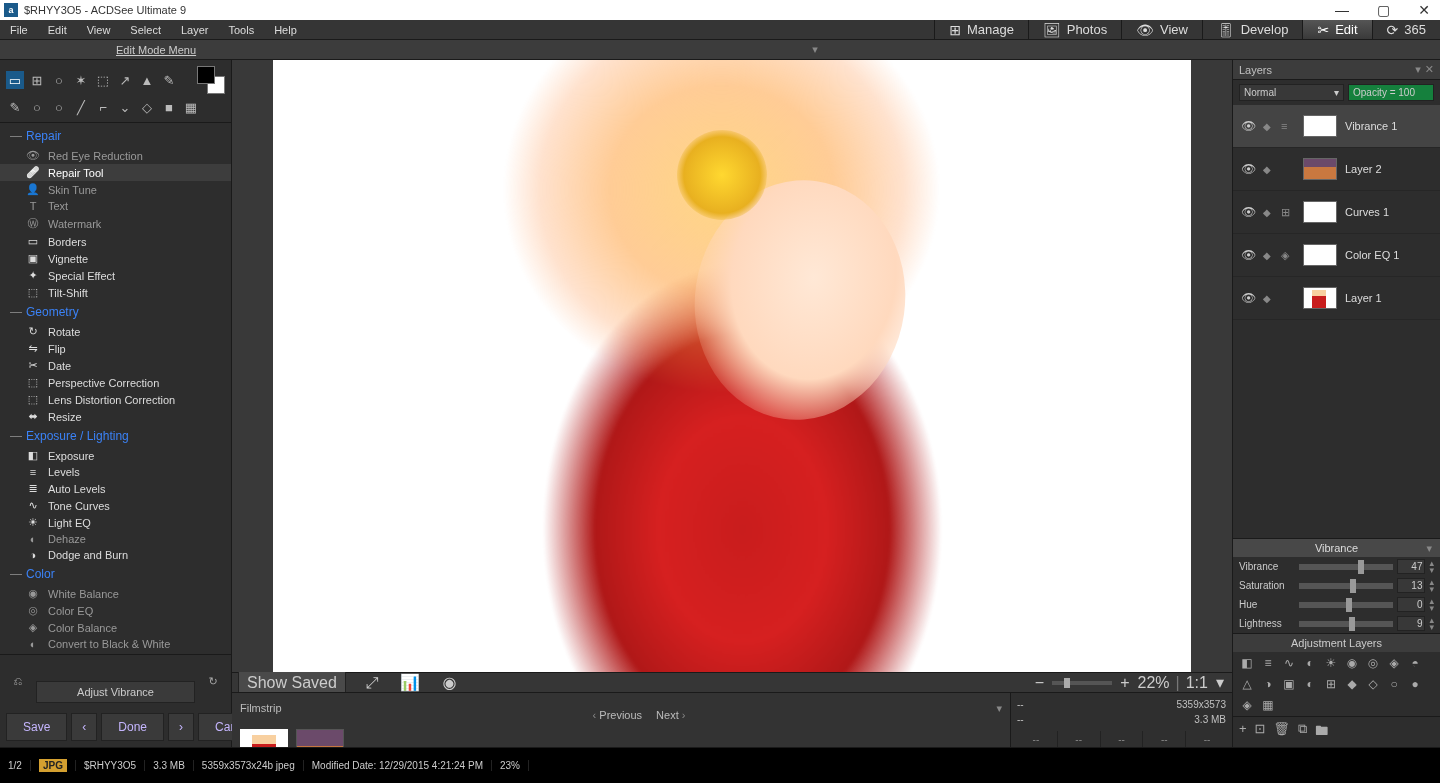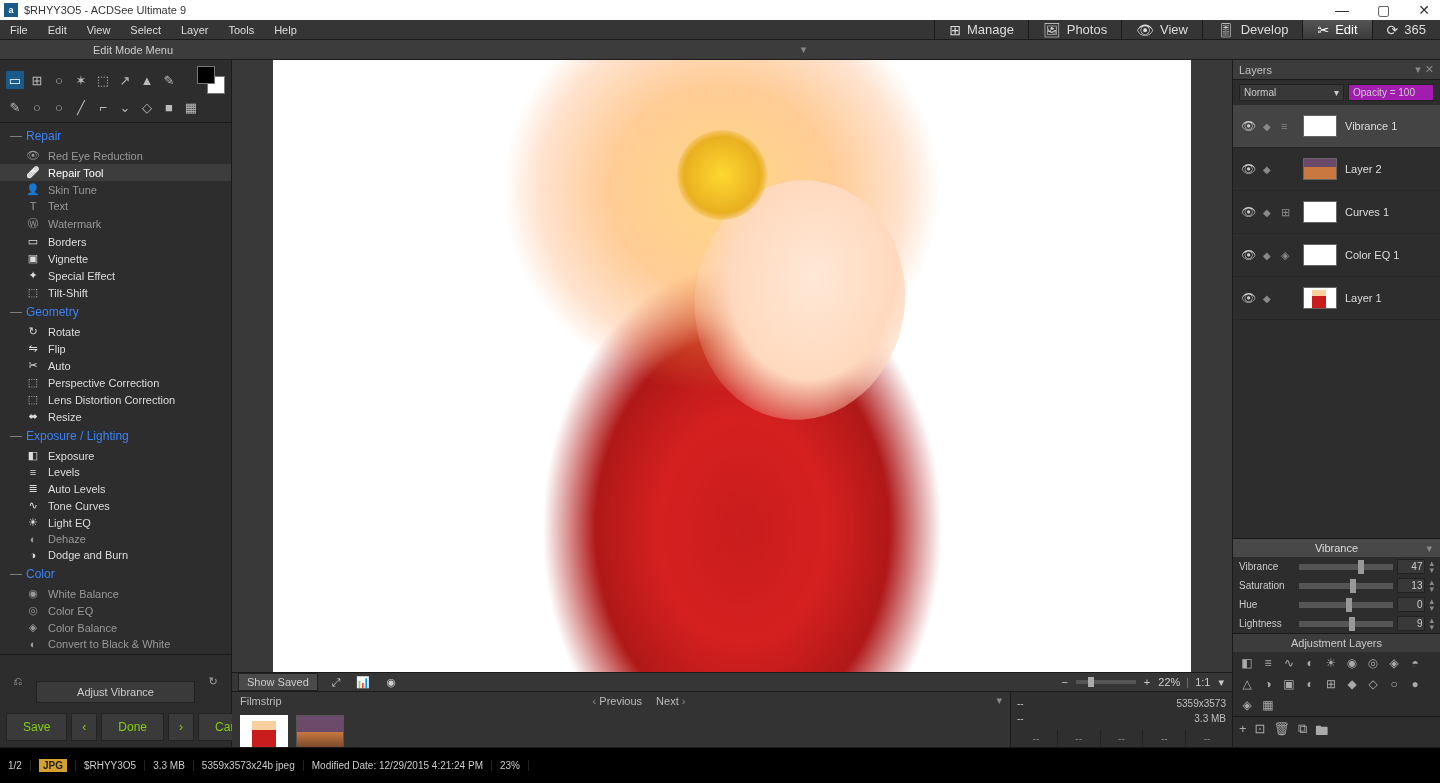--- a/index.html
+++ b/index.html
@@ -21,7 +21,7 @@
 
 
 .editmode-bar { background: #3c3c3c; height: 20px; display:flex; align-items:center; padding: 0 6px; font-size: 11px; border-bottom: 1px solid #1a1a1a;}
-.editmode-bar .label { margin: 0 auto 0 87px; color:#ccc;}
+.editmode-bar .label { margin: 0 auto 0 110px; color:#ccc;text-decoration:underline;}
 .editmode-bar .dd { margin-right:auto; color:#888;}
 
 

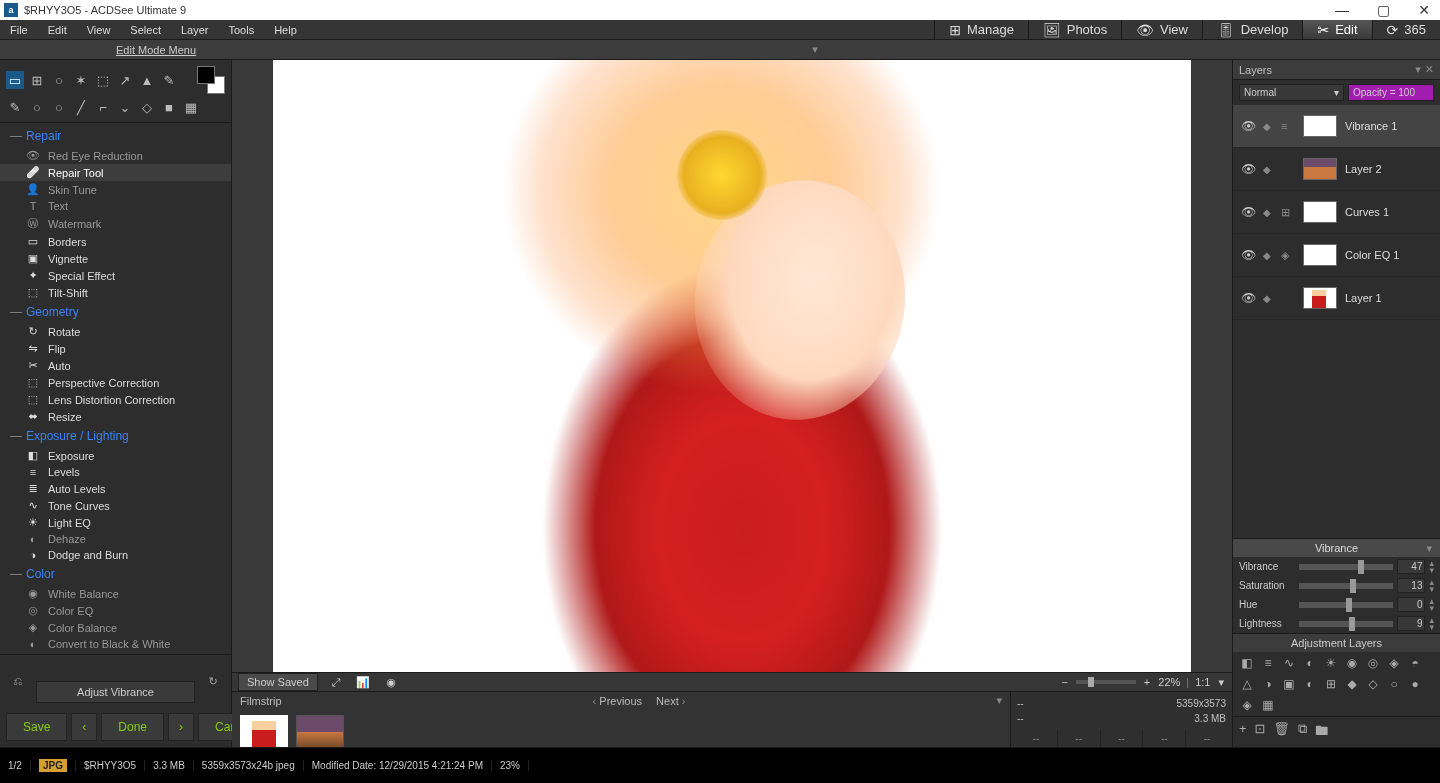--- a/index.html
+++ b/index.html
@@ -98,7 +98,7 @@
 .panel-header .hx { margin-left:auto; display:flex; gap:4px; color:#888;}
 .blend-row { display:flex; padding:4px 6px; gap:4px; align-items:center;}
 .blend-select { flex:1; background:#383838; border:1px solid #222; padding:2px 4px; font-size:10px; color:#ccc; display:flex; justify-content:space-between;}
-.opacity-field { width:86px; background:#a21caf; border:1px solid #222; padding:2px 4px; font-size:10px; color:#ccc;}
+.opacity-field { width:86px; background:#15803d; border:1px solid #222; padding:2px 4px; font-size:10px; color:#ccc;}
 
 .layers { flex:1; overflow:auto;}
 .layer { display:flex; align-items:center; padding:10px 8px; gap:8px; border-bottom:1px solid #262626; cursor:pointer;}

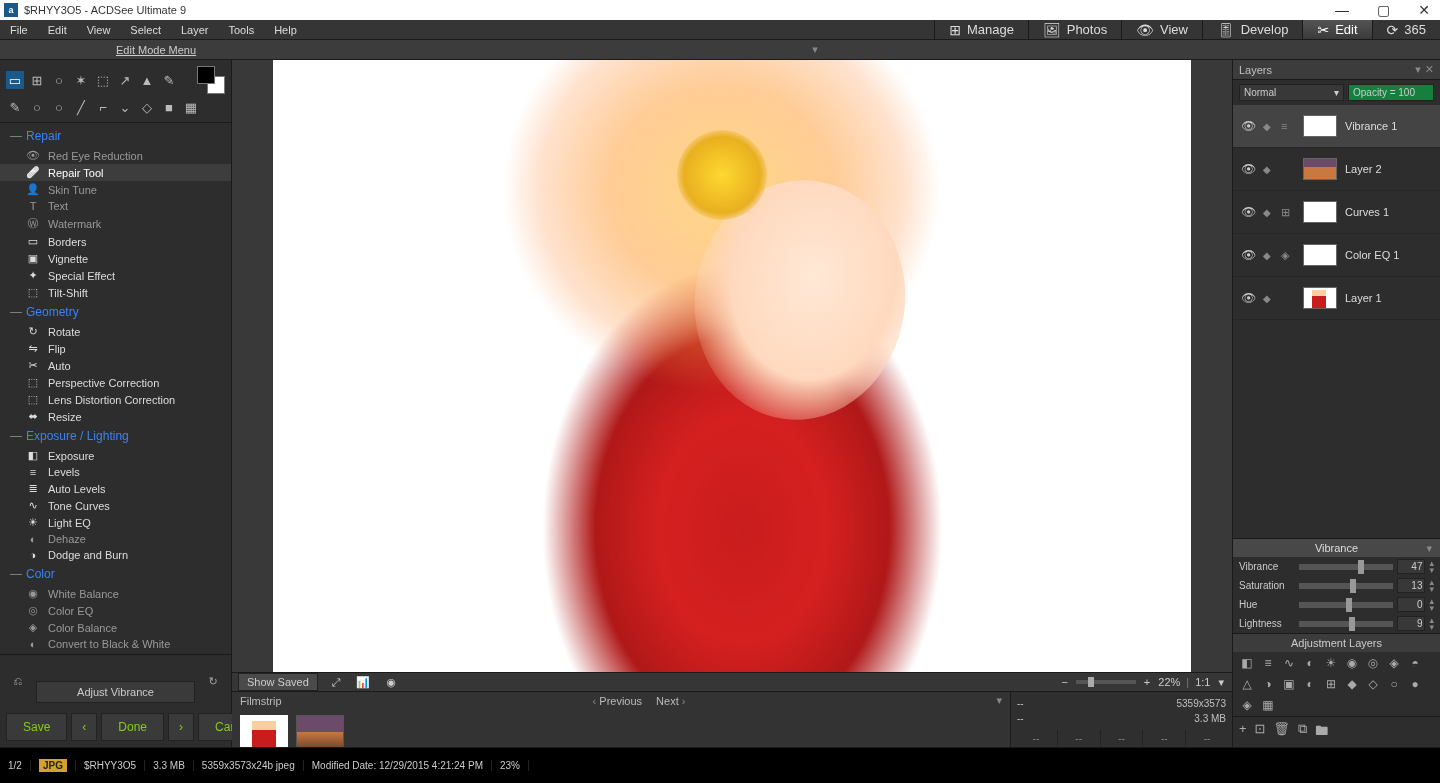--- a/index.html
+++ b/index.html
@@ -267,7 +267,7 @@
         </div>
         <div class="tool-item bright">
           <span class="ti-icon">✂</span>
-          <span>Auto</span>
+          <span>Date</span>
         </div>
         <div class="tool-item bright">
           <span class="ti-icon">⬚</span>

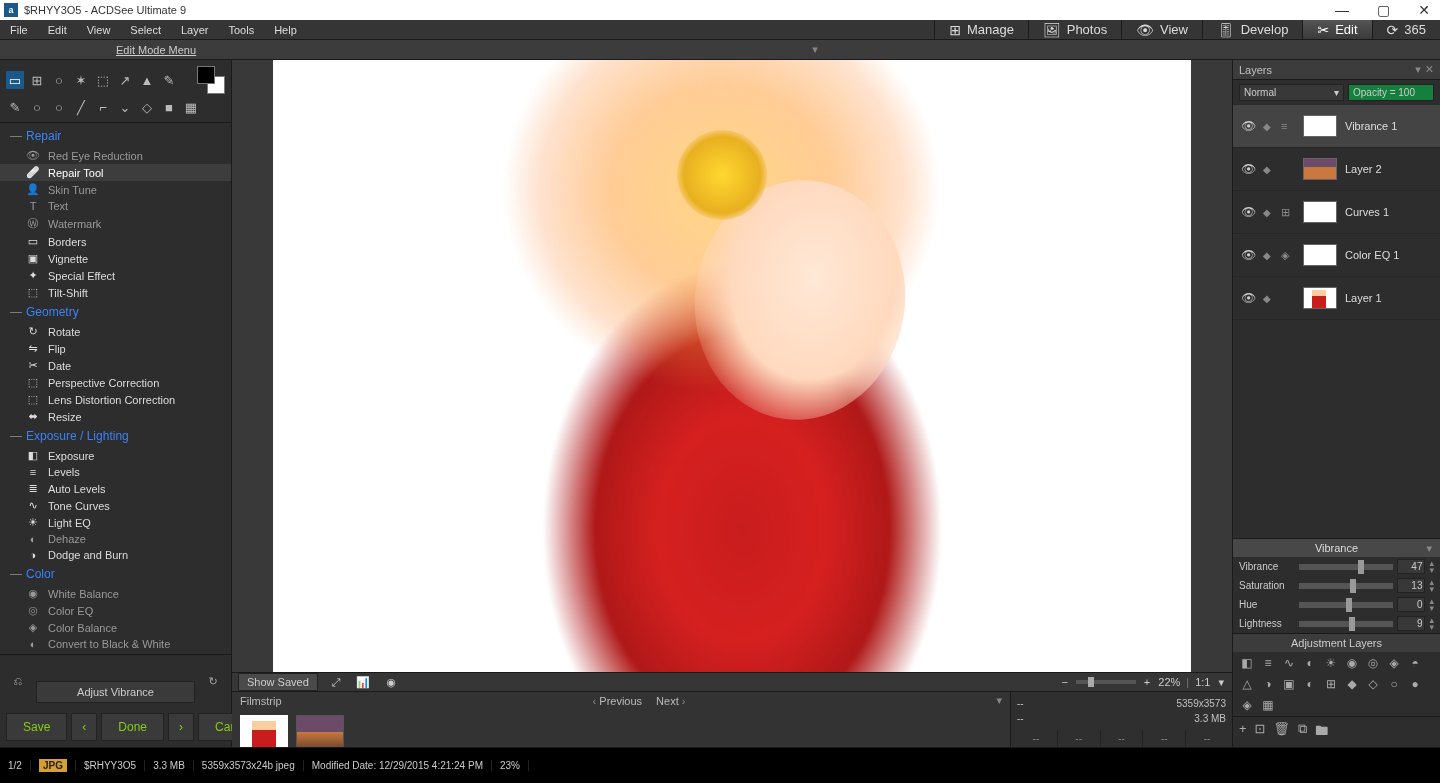--- a/index.html
+++ b/index.html
@@ -67,7 +67,7 @@
 .face { position:absolute; left:46%; top:120px; width:210px; height:240px; background: radial-gradient(ellipse at 55% 40%, #ffe8d6 0%, #ffd9be 50%, transparent 80%); border-radius:50%; transform:rotate(8deg);}
 .flower { position:absolute; left:44%; top:70px; width:90px; height:90px; background: radial-gradient(circle, #ffd830 0%, #e8b020 60%, transparent 75%); border-radius:50%;}
 
-.view-controls { height:20px; background:#363636; display:flex; align-items:center; padding:0 6px; gap:12px; color:#ccc; font-size:11px; border-top:1px solid #1a1a1a;}
+.view-controls { height:20px; background:#363636; display:flex; align-items:center; padding:0 6px; gap:18px; color:#ccc; font-size:16px; border-top:1px solid #1a1a1a;}
 .show-saved { background:#4a4a4a; padding:2px 8px; border:1px solid #222; cursor:pointer;}
 .vc-ic { cursor:pointer; padding:0 2px;}
 .zoom-group { margin-left:auto; display:flex; align-items:center; gap:6px;}

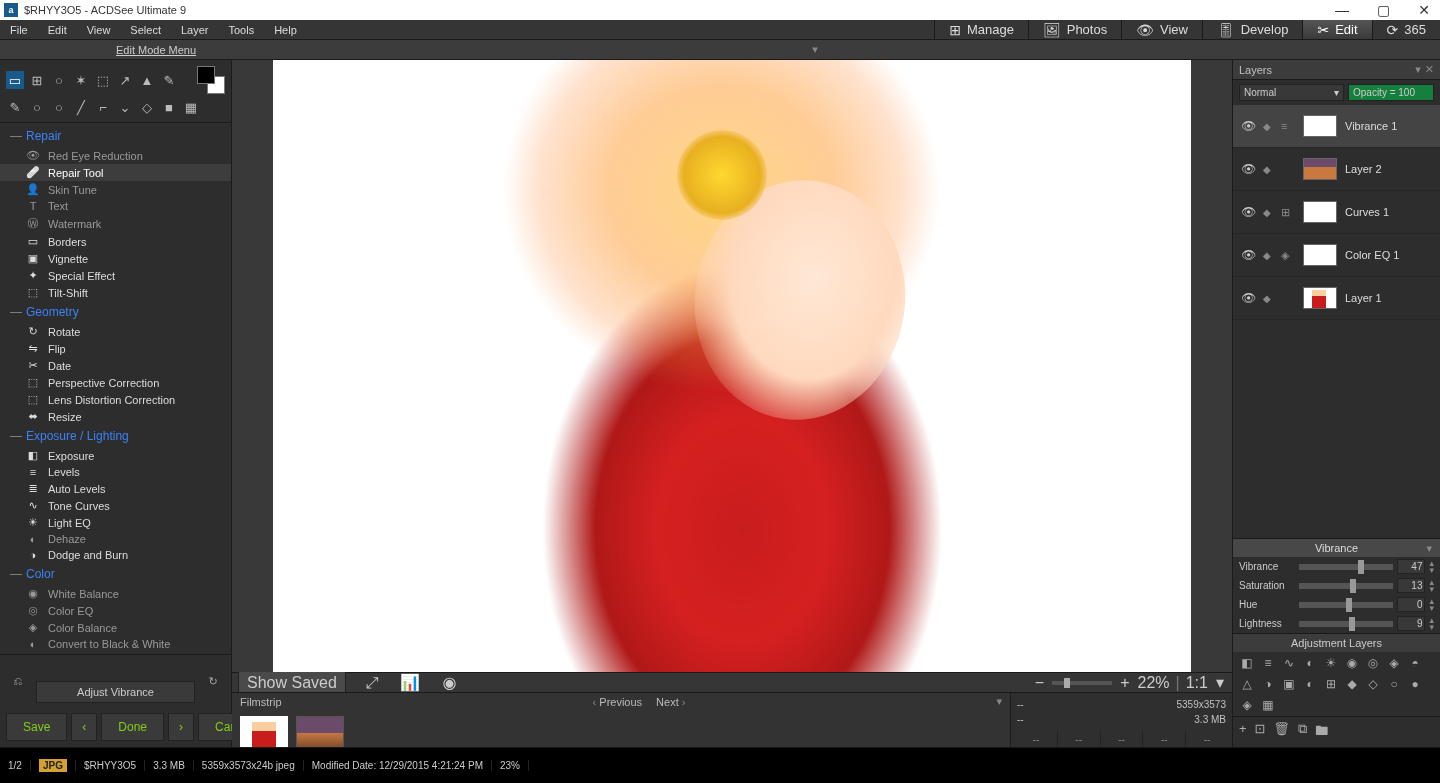--- a/index.html
+++ b/index.html
@@ -77,7 +77,7 @@
 .filmstrip { background:#333; border-top:1px solid #1a1a1a;}
 .fs-header { display:flex; align-items:center; padding:2px 8px; font-size:11px; color:#bbb;}
 .fs-nav { margin:0 auto; display:flex; gap:14px;}
-.fs-nav span { cursor:pointer;}
+.fs-nav span { cursor:pointer;margin-top:14px;}
 .fs-dd { color:#888;}
 .fs-body { display:flex; padding:6px 8px; gap:8px;}
 .thumb { width:48px; height:42px; border:1px solid #555; background:#fff; display:flex; align-items:center; justify-content:center;}

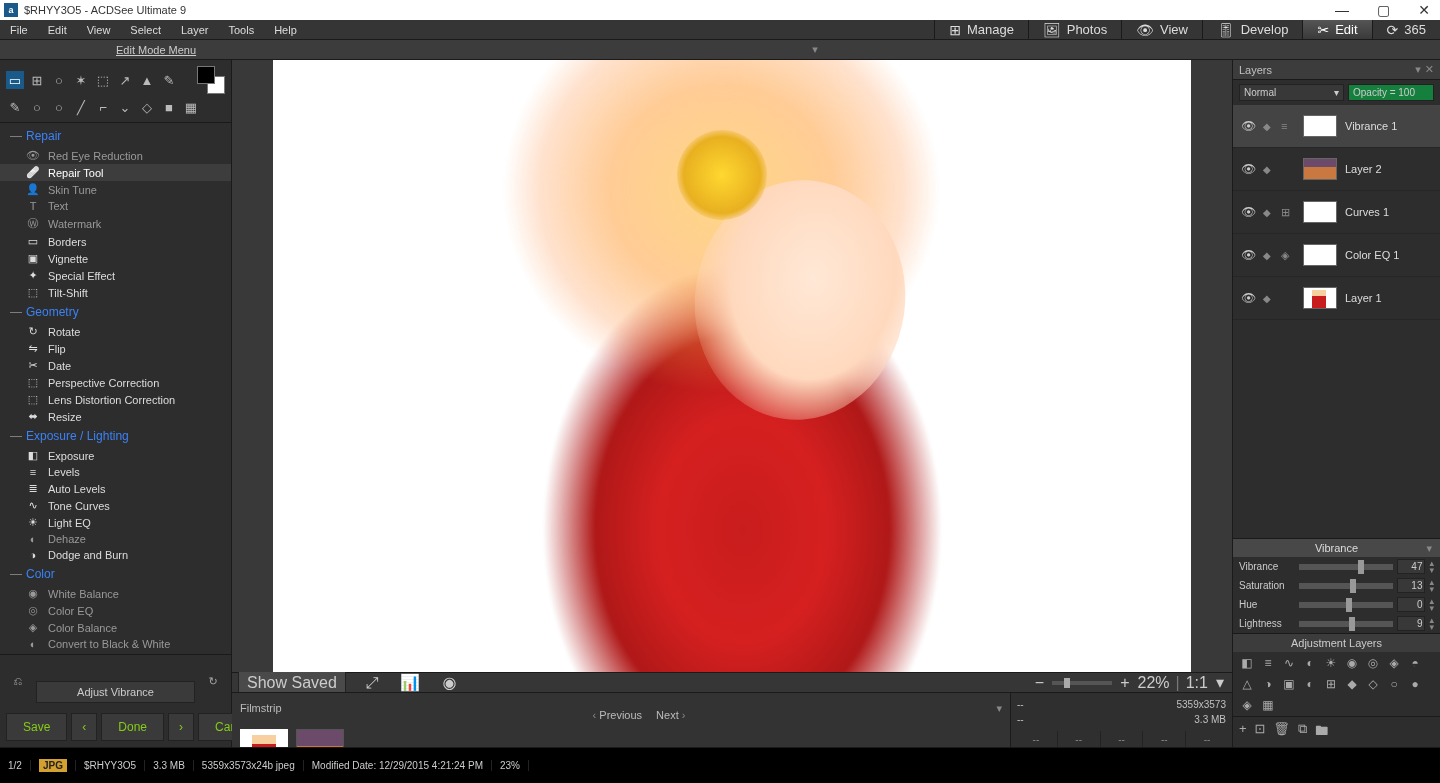--- a/index.html
+++ b/index.html
@@ -52,7 +52,7 @@
 .adjust-btn { flex:1; text-align:center; color:#ccc; font-size:11px; padding:4px; background:#3a3a3a; border:1px solid #222; cursor:pointer;margin-top:22px;}
 .reset-ic { width:20px; text-align:center; color:#aaa; cursor:pointer;}
 .bottom-btns { display:flex; align-items:center; padding:6px 6px;}
-.bb { padding: 6px 16px; background:#3a3a3a; color:#84cc16; font-size:12px; border:1px solid #222; cursor:pointer; margin-right:4px;}
+.bb { padding: 6px 16px; background:#3a3a3a; color:#c4b5fd; font-size:12px; border:1px solid #222; cursor:pointer; margin-right:4px;}
 .bb.nav { padding:6px 10px;}
 
 

